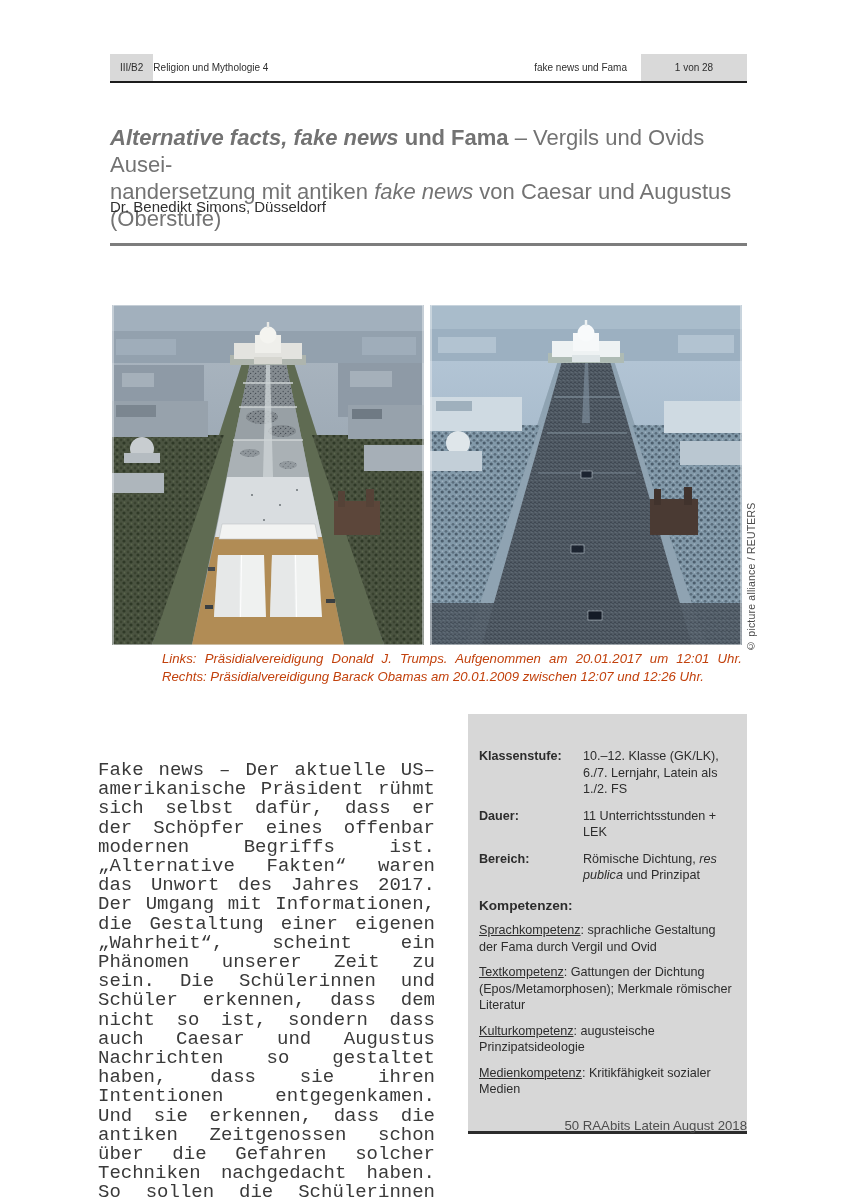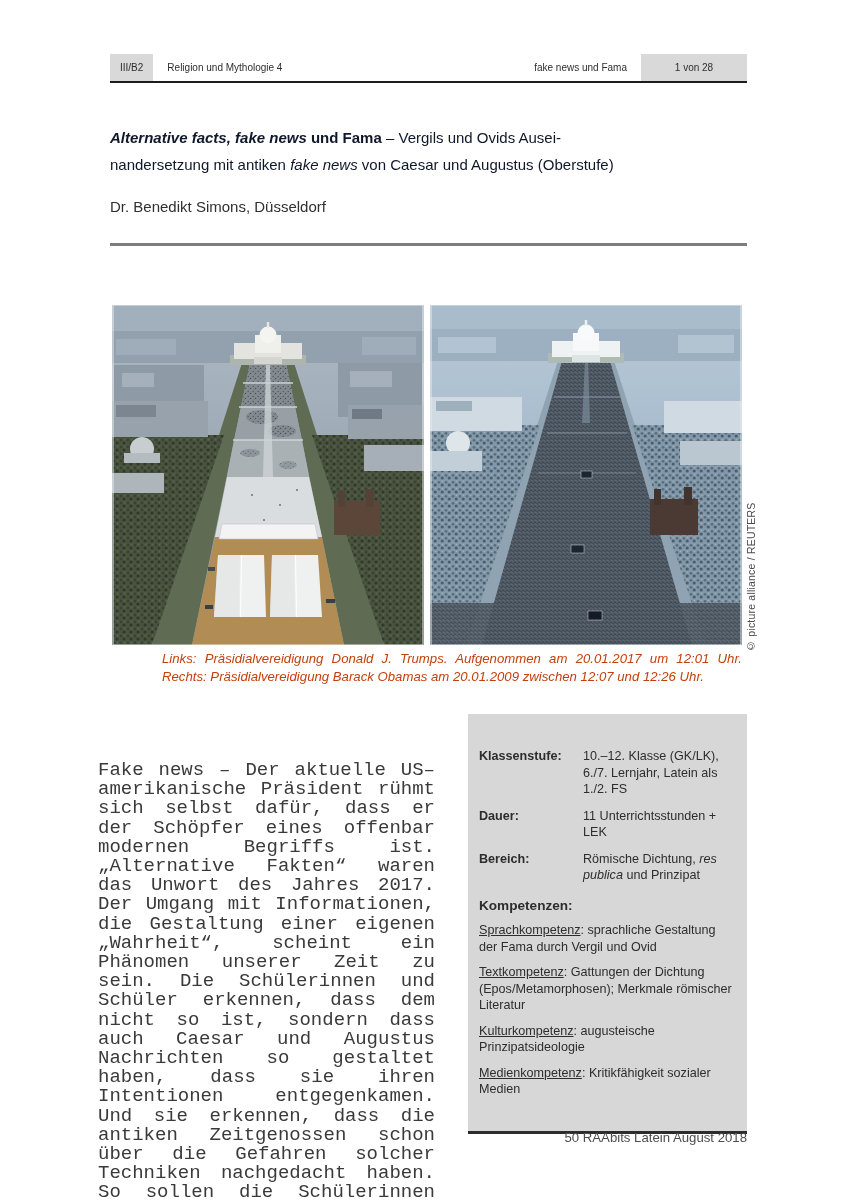--- a/index.html
+++ b/index.html
@@ -12,7 +12,7 @@
        display:flex;align-items:stretch;border-bottom:2px solid #1c1c1c;font-size:10px;color:#2e2e2e;}
   .hdr-box{background:#d9d9d9;padding:0 10px;display:flex;align-items:center;white-space:nowrap;}
   .hdr-box.right{width:86px;justify-content:center;margin-left:12px;}
-  .hdr-label{display:flex;align-items:center;margin-left:14px;white-space:nowrap;}
+  .hdr-label{display:flex;align-items:center;white-space:nowrap;}
   .hdr-spacer{flex:1;}
   .hdr-topic{display:flex;align-items:center;margin-right:2px;white-space:nowrap;}
   

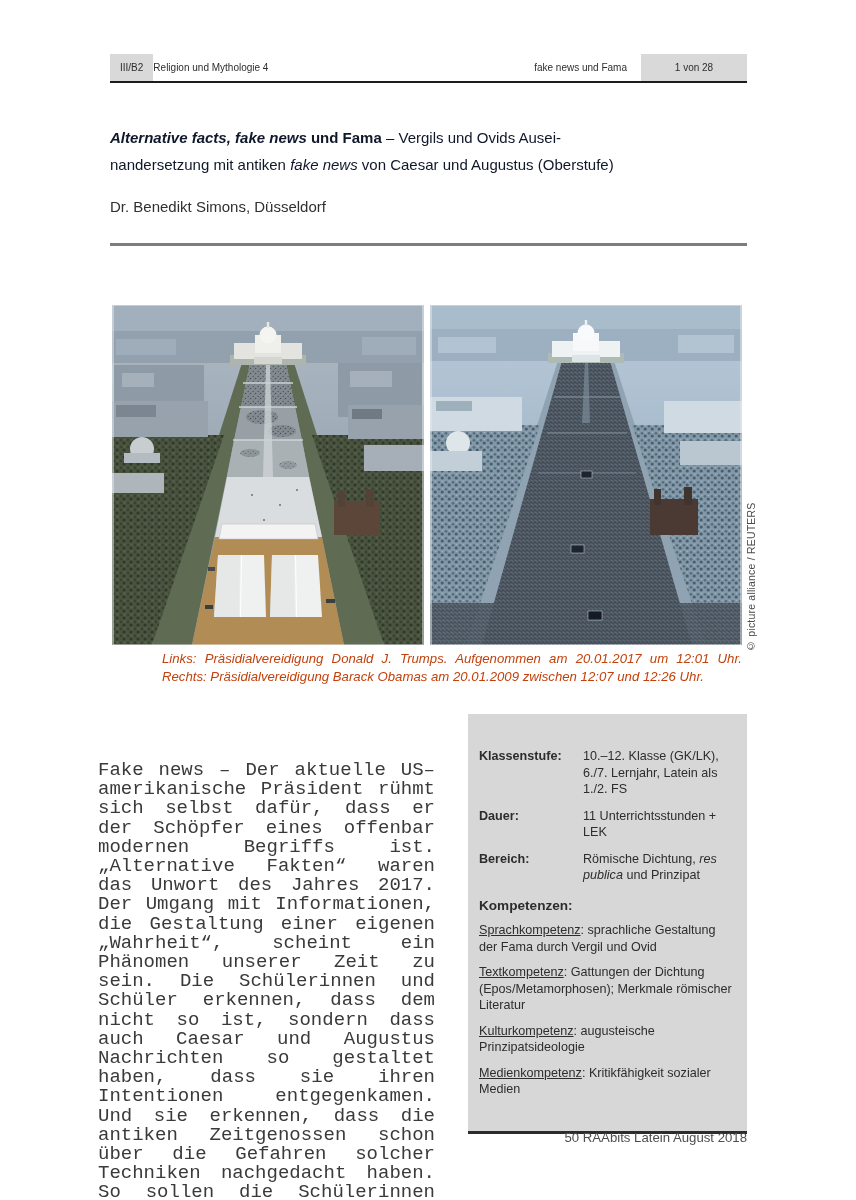--- a/index.html
+++ b/index.html
@@ -16,7 +16,7 @@
   .hdr-spacer{flex:1;}
   .hdr-topic{display:flex;align-items:center;margin-right:2px;white-space:nowrap;}
   
-  .title{position:absolute;left:110px;top:124px;width:642px;font-size:15px;line-height:27px;color:#0f172a;font-weight:normal;margin:0;}
+  .title{position:absolute;left:110px;top:124px;width:642px;font-size:22px;line-height:27px;color:#737373;font-weight:normal;margin:0;}
   .seg-bold-italic{font-weight:bold;font-style:italic;}
   .seg-bold{font-weight:bold;}
   .seg-italic{font-style:italic;}

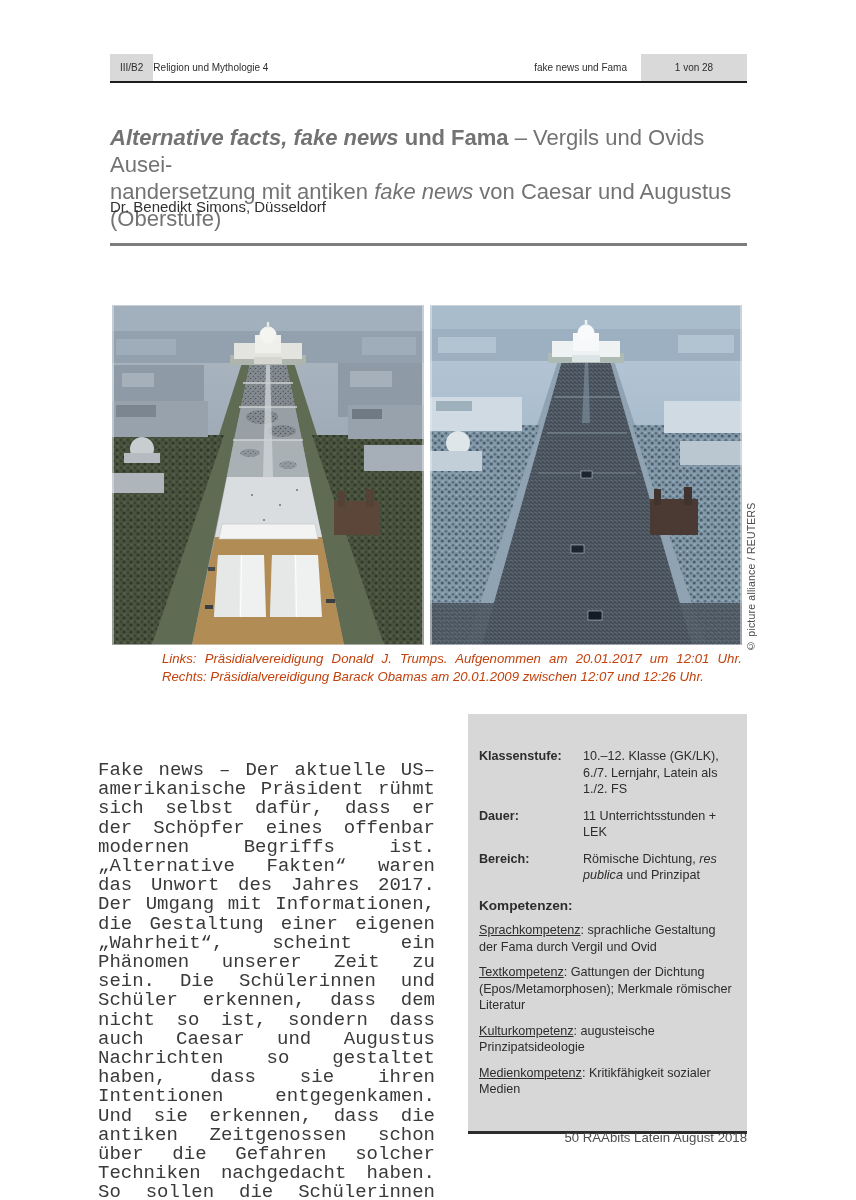--- a/index.html
+++ b/index.html
@@ -46,7 +46,7 @@
   .ib-entry .u{text-decoration:underline;}
   
   .footer{position:absolute;left:110px;top:1118px;width:637px;text-align:right;
-          font-size:13.2px;color:#4e4e4e;margin-top:12px;}
+          font-size:13.2px;color:#4e4e4e;}
 </style>
 </head>
 <body>

